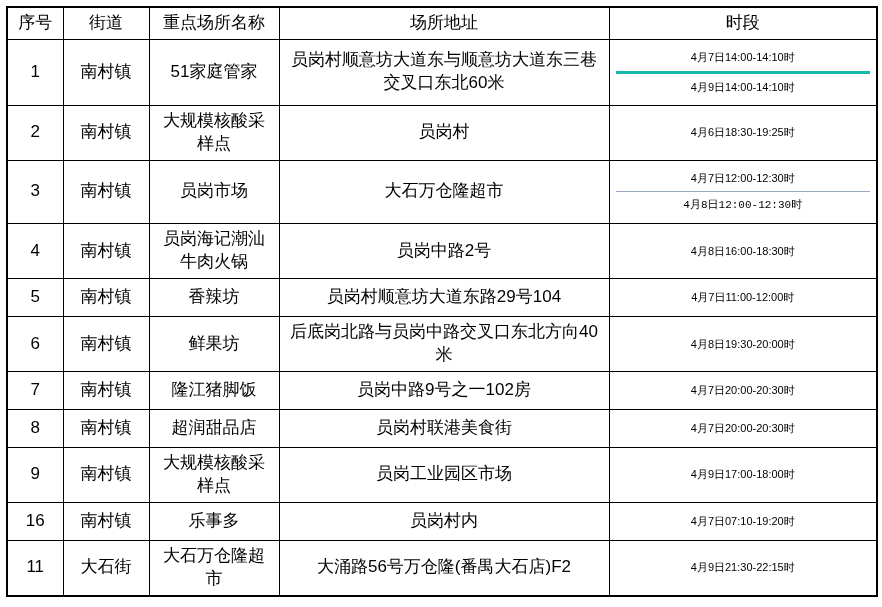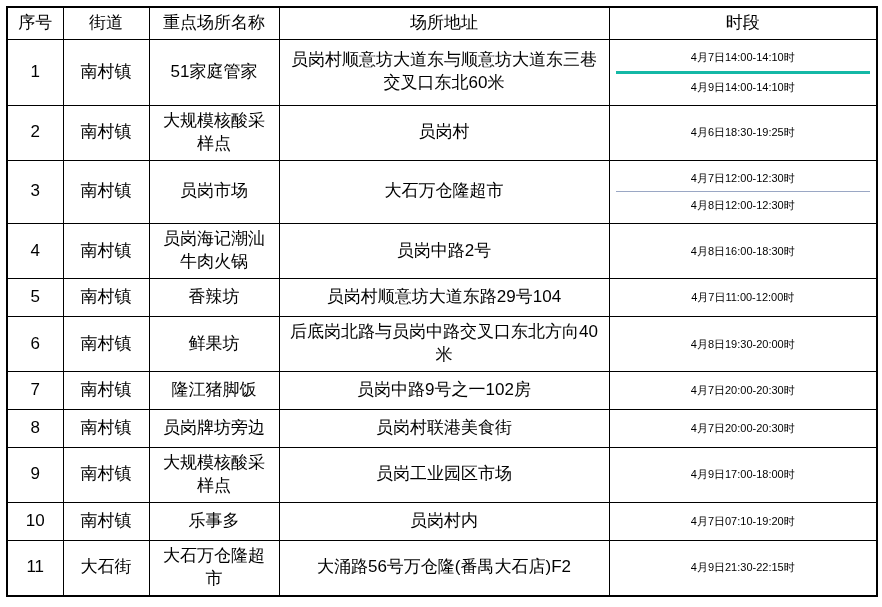--- a/index.html
+++ b/index.html
@@ -76,6 +76,7 @@
   }
   .time-item.no-sep + .time-item {
     border-top: 1px solid #9aa7c4;
+    font-family: Liberation Mono, monospace;
   }
   tbody tr { height: 38px; }
 </style>

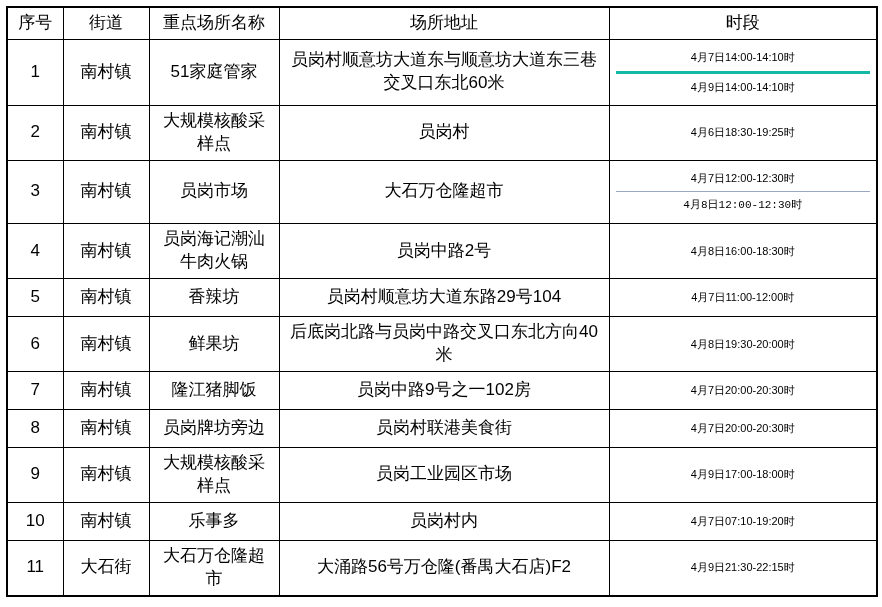--- a/index.html
+++ b/index.html
@@ -184,7 +184,7 @@
         <tr>
           <td class="idx">8</td>
           <td class="street">南村镇</td>
-          <td class="name">员岗牌坊旁边</td>
+          <td class="name">超润甜品店</td>
           <td class="addr">员岗村联港美食街</td>
           <td class="time-cell">
             <div class="time-list">

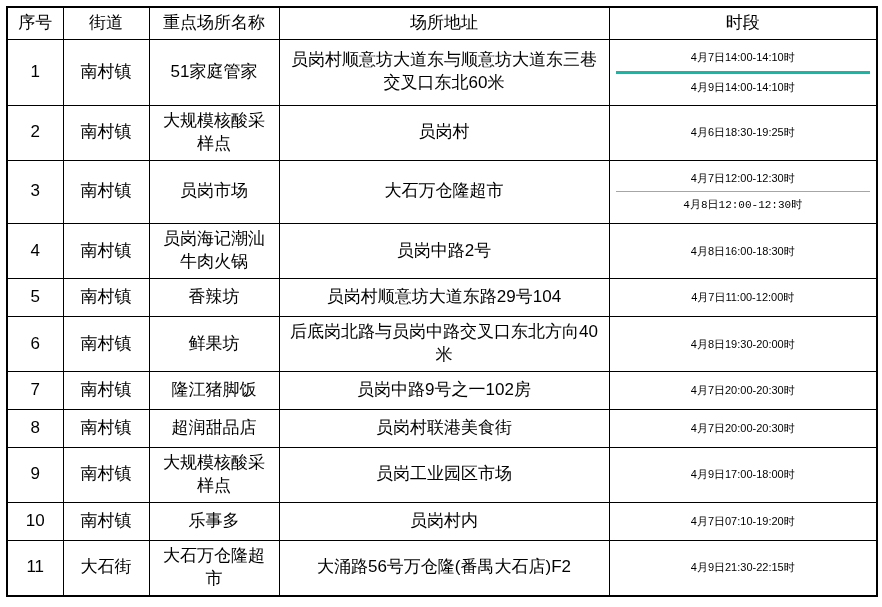--- a/index.html
+++ b/index.html
@@ -204,7 +204,7 @@
           </td>
         </tr>
         <tr>
-          <td class="idx">10</td>
+          <td class="idx">16</td>
           <td class="street">南村镇</td>
           <td class="name">乐事多</td>
           <td class="addr">员岗村内</td>

